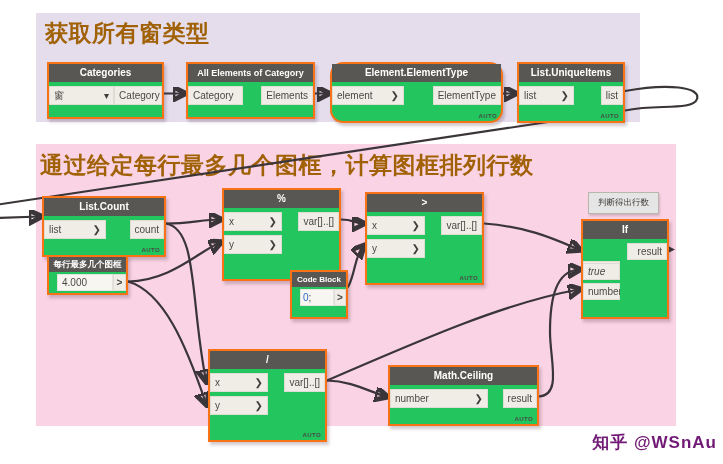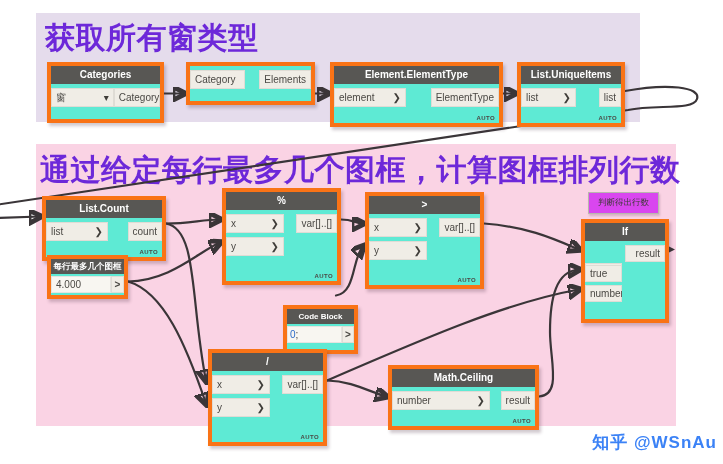--- a/index.html
+++ b/index.html
@@ -8,7 +8,7 @@
   .panel{position:absolute;z-index:1;}
   .panel.lavender{left:36px;top:13px;width:604px;height:109px;background:#e5dcec;}
   .panel.pink{left:36px;top:144px;width:640px;height:282px;background:#fad3e4;}
-  .sec-title{position:absolute;z-index:2;font-size:30px;font-weight:600;color:#6d28d9;
+  .sec-title{position:absolute;z-index:2;font-size:23px;font-weight:600;color:#a16207;
              letter-spacing:0.5px;white-space:nowrap;}
   .t1{left:45px;top:18px;}
   .t2{left:40px;top:150px;}

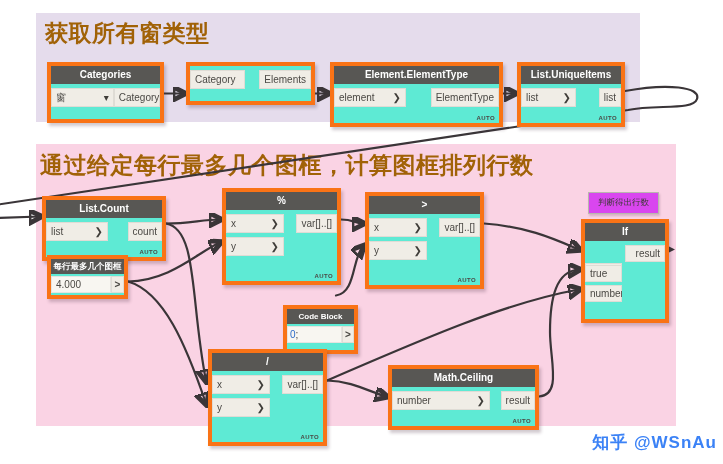--- a/index.html
+++ b/index.html
@@ -14,7 +14,7 @@
   .t2{left:40px;top:150px;}
   svg.wires{position:absolute;left:0;top:0;z-index:5;pointer-events:none;}
   svg.wires path{fill:none;stroke:#3a3538;stroke-width:2.2;stroke-linecap:round;}
-  .node{position:absolute;z-index:10;background:#5eead4;border:4px solid #f97316;
+  .node{position:absolute;z-index:10;background:#22c55e;border:2px solid #f97316;
         box-shadow:2px 3px 3px rgba(70,45,65,0.25);box-sizing:border-box;}
   .hdr{height:18px;line-height:18px;background:#585754;color:#ffffff;font-size:10px;
        font-weight:bold;text-align:center;white-space:nowrap;overflow:hidden;}

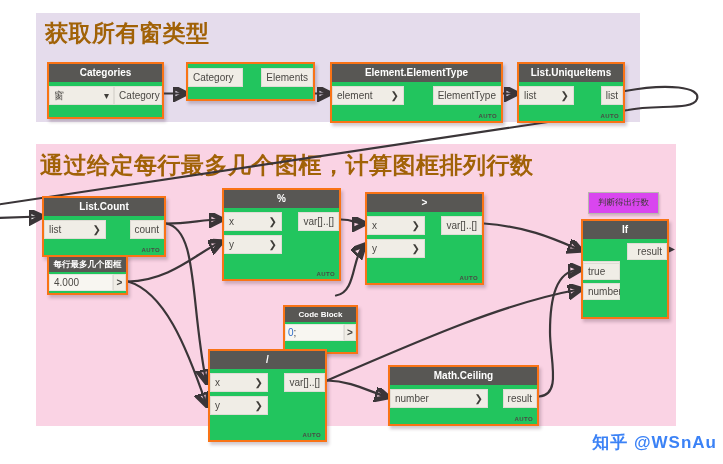--- a/index.html
+++ b/index.html
@@ -91,6 +91,7 @@
   </div>
 
   <div class="node" style="left:186px;top:62px;width:129px;">
+    <div class="hdr" style="font-size:9px;">All Elements of Category</div>
     <div class="body">
       <div class="row">
         <div class="cell in" style="width:55px;">

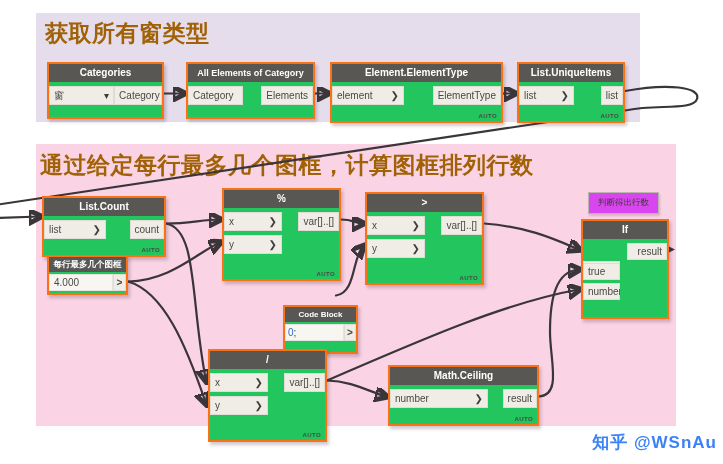--- a/index.html
+++ b/index.html
@@ -102,7 +102,7 @@
     </div>
   </div>
 
-  <div class="node" style="left:330px;top:62px;width:173px;">
+  <div class="node" style="left:330px;top:62px;width:173px;border-radius:13px;">
     <div class="hdr">Element.ElementType</div>
     <div class="body">
       <div class="row">

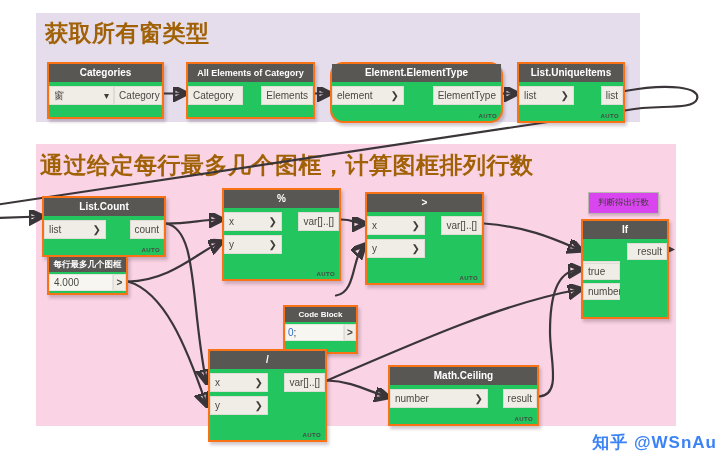--- a/index.html
+++ b/index.html
@@ -37,7 +37,7 @@
   .code-num{color:#2d6bc8;}
   .ifnode .row{height:17px;margin-bottom:3px;}
   .ifnode .cell{height:17px;line-height:17px;}
-  .note{position:absolute;z-index:10;background:#d946ef;border:1px solid #b9b6ae;
+  .note{position:absolute;z-index:10;background:#e5e5e5;border:1px solid #b9b6ae;
         font-size:8.5px;color:#3c3a36;text-align:center;line-height:18px;
         box-shadow:1px 2px 2px rgba(70,45,65,0.2);}
   .watermark{position:absolute;right:6px;bottom:10px;z-index:3;font-size:17px;

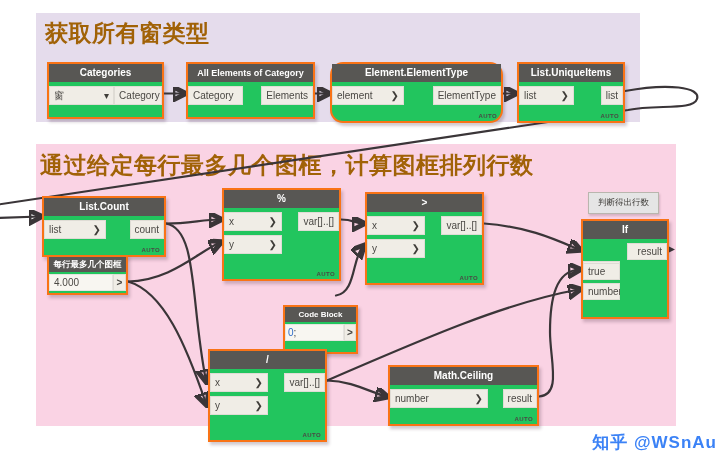--- a/index.html
+++ b/index.html
@@ -251,7 +251,7 @@
         </div>
       </div>
       <div class="row">
-        <div class="cell in" style="width:37px;">
+        <div class="cell in" style="width:37px;font-style:italic;">
           <span>true</span>
         </div>
       </div>

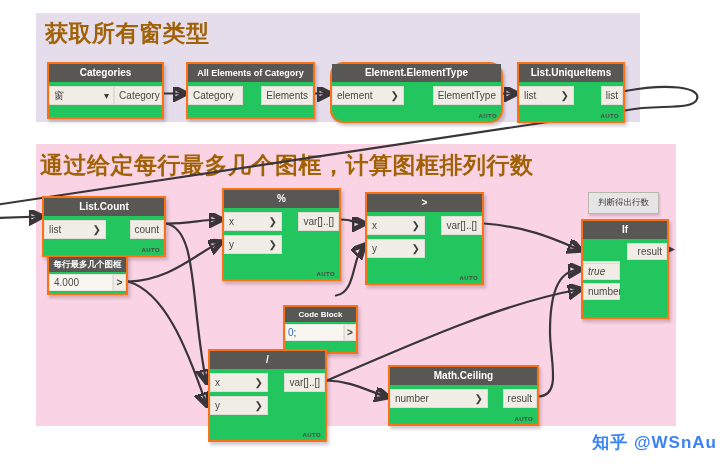--- a/index.html
+++ b/index.html
@@ -20,7 +20,7 @@
        font-weight:bold;text-align:center;white-space:nowrap;overflow:hidden;}
   .hdr.small{height:15px;line-height:15px;font-size:8.5px;}
   .body{position:relative;padding:4px 0 12px 0;}
-  .body.tight{padding:2px 0 2px 0;}
+  .body.tight{padding:2px 0 2px 8px;}
   .row{display:flex;align-items:center;margin:0 0 4px 0;height:19px;}
   .row:last-child{margin-bottom:0;}
   .cell{height:19px;line-height:19px;font-size:10px;color:#4a4844;background:#f0ede6;

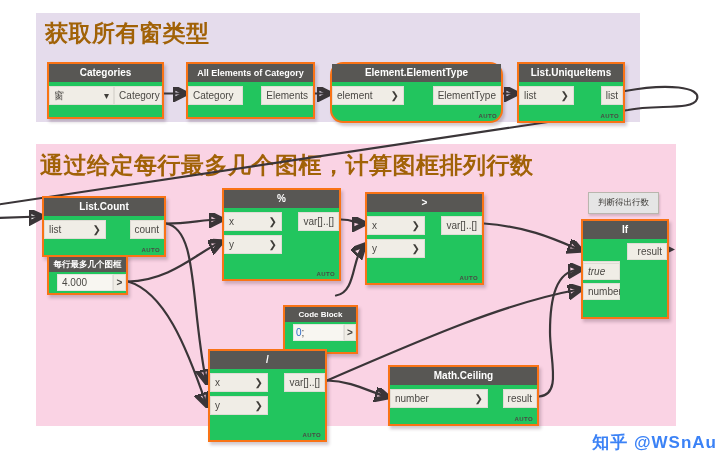--- a/index.html
+++ b/index.html
@@ -174,7 +174,7 @@
     </div>
   </div>
 
-  <div class="node" style="left:283px;top:270px;width:75px;height:49px;margin-top:35px;">
+  <div class="node" style="left:290px;top:270px;width:58px;height:49px;">
     <div class="hdr small" style="font-size:8px;">Code Block</div>
     <div class="body tight">
       <div class="row" style="height:17px;">

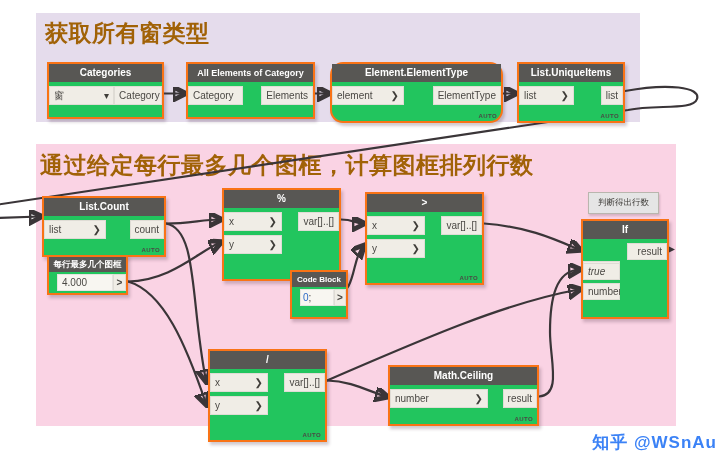--- a/index.html
+++ b/index.html
@@ -41,7 +41,7 @@
         font-size:8.5px;color:#3c3a36;text-align:center;line-height:18px;
         box-shadow:1px 2px 2px rgba(70,45,65,0.2);}
   .watermark{position:absolute;right:6px;bottom:10px;z-index:3;font-size:17px;
-             color:#3b82f6;font-weight:bold;letter-spacing:1px;}
+             color:#701a75;font-weight:bold;letter-spacing:1px;}
 </style>
 </head>
 <body>

